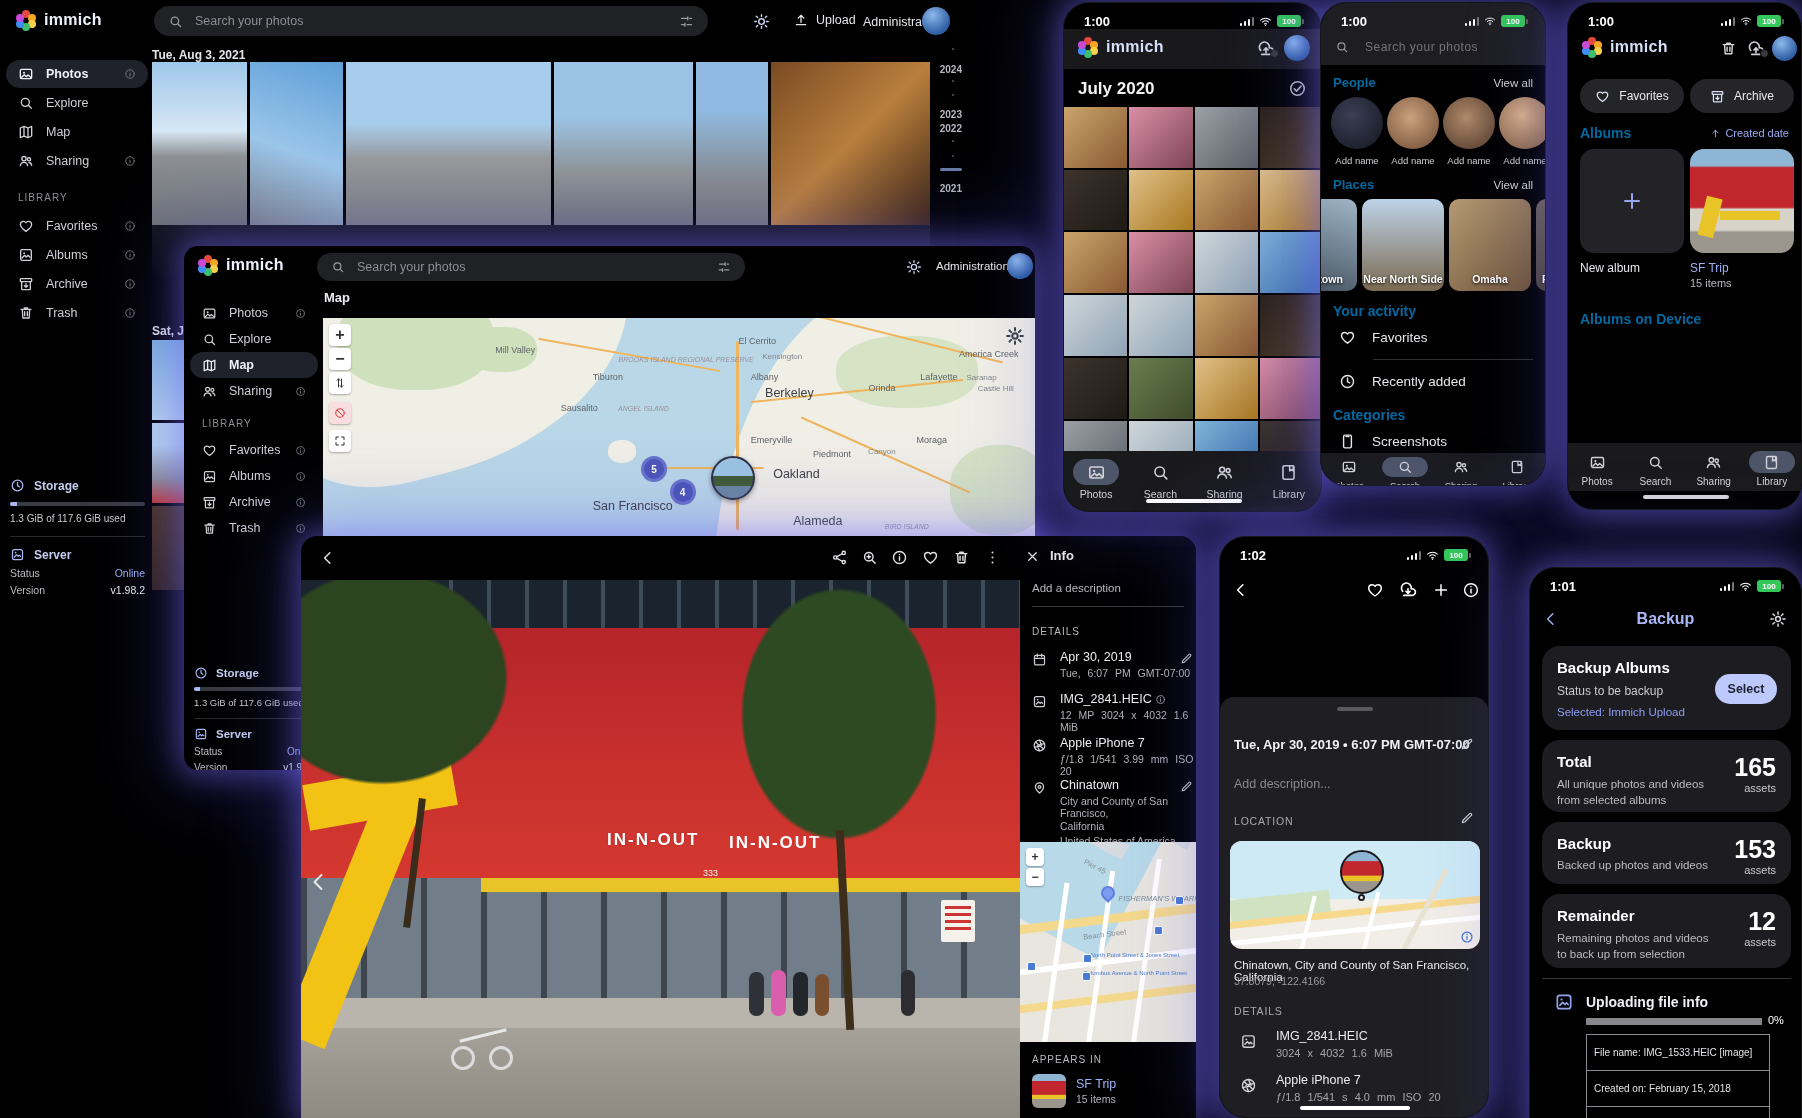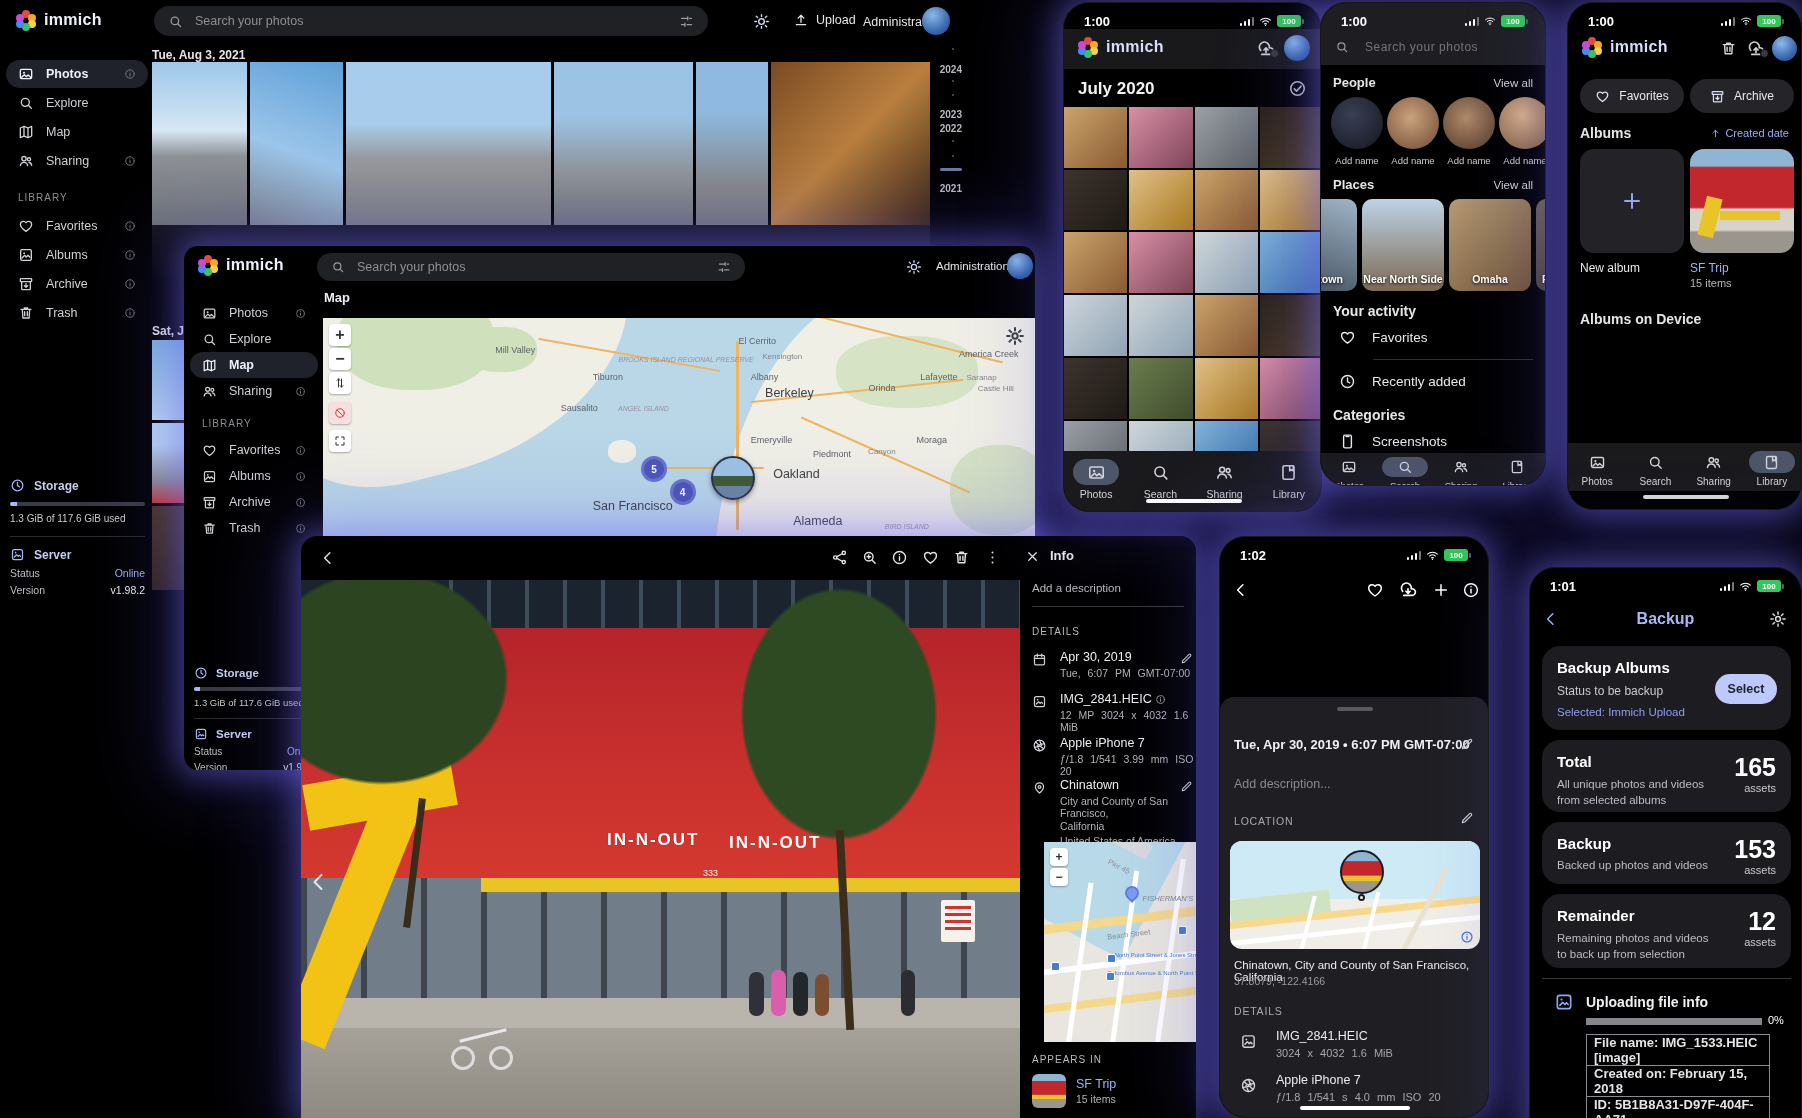--- a/index.html
+++ b/index.html
@@ -102,7 +102,7 @@
   .pl2{background:linear-gradient(135deg,#b59a74,#6e5437);} .pl3{background:linear-gradient(135deg,#6e6257,#2e2a24);}
   .pllbl{position:absolute;left:0;right:0;bottom:6px;text-align:center;font-size:10.5px;font-weight:bold;color:#fff;text-shadow:0 1px 3px #000;white-space:nowrap;}
   .rowitem{display:flex;align-items:center;gap:16px;color:#e8e8ec;font-size:13.5px;}
-  .sechead{font-size:14px;font-weight:bold;color:#e5e5e5;}
+  .sechead{font-size:14px;font-weight:bold;color:#0369a1;}
   .viewall{font-size:11.5px;color:#d0d0d6;}
 
   

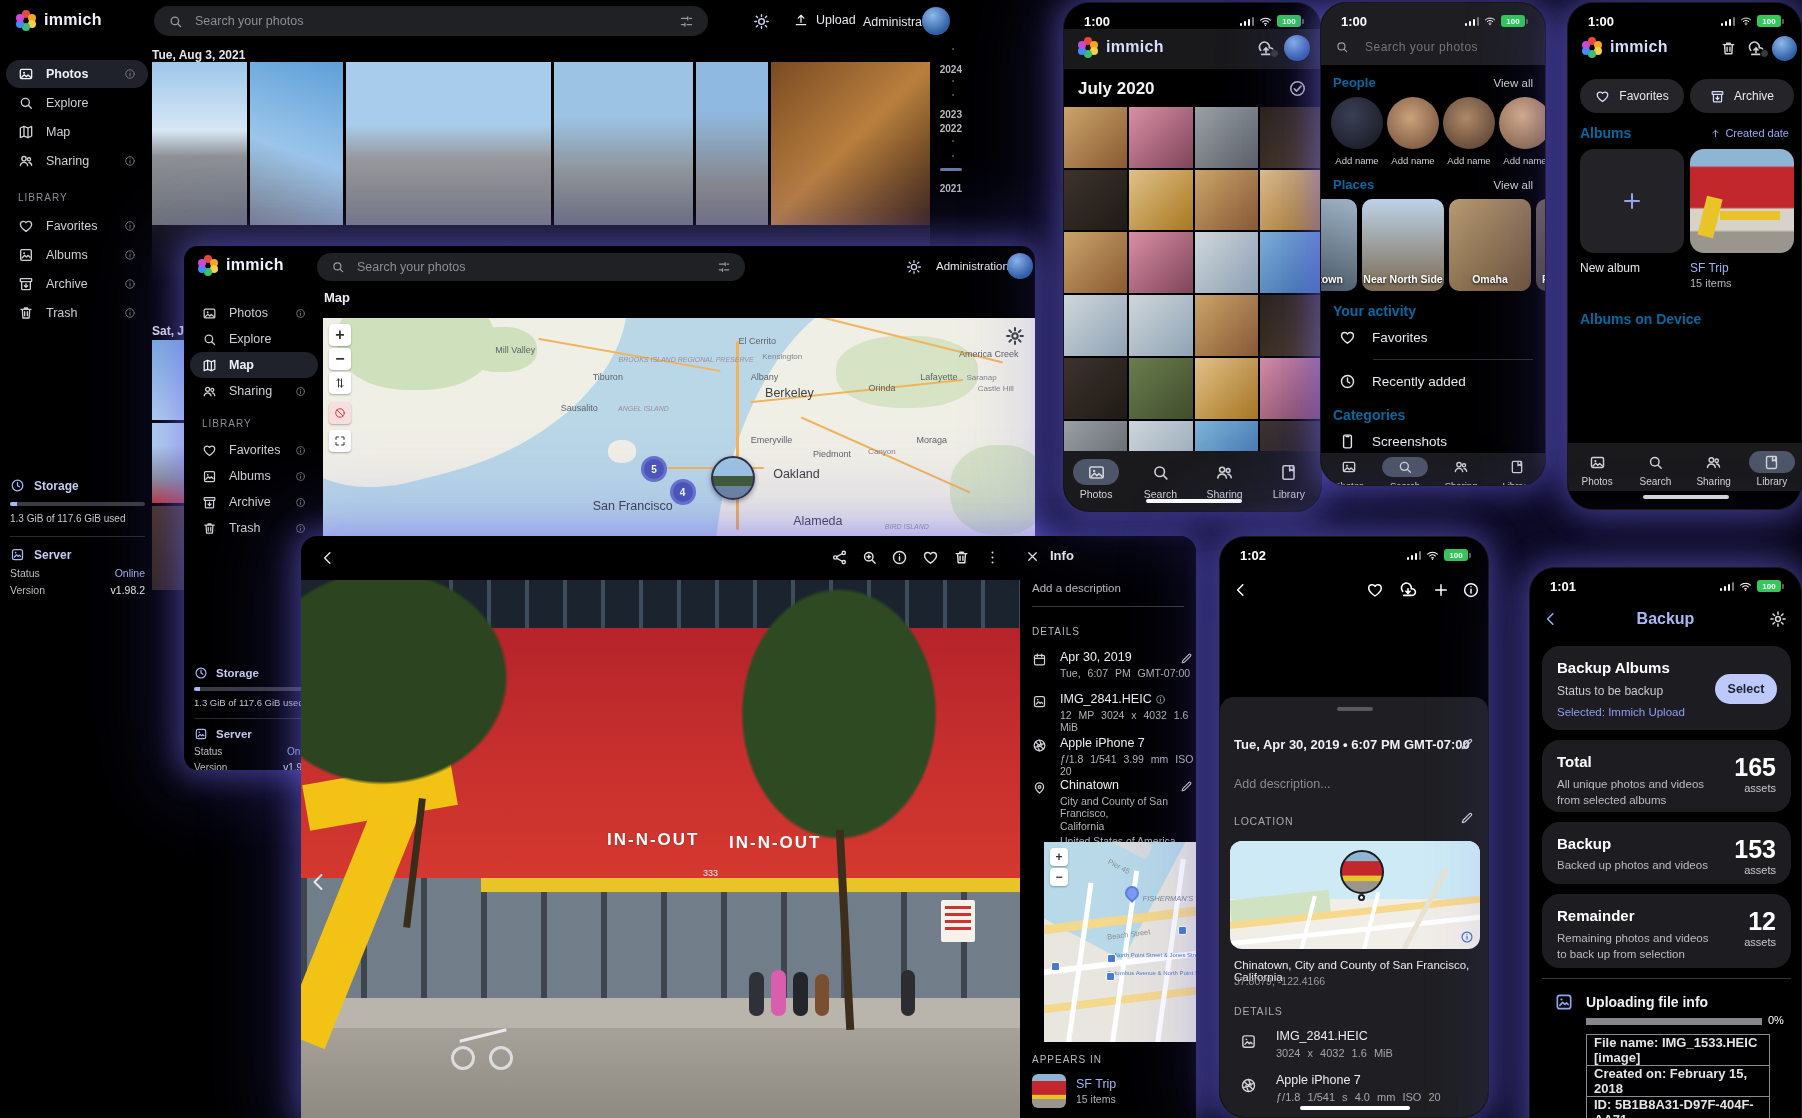--- a/index.html
+++ b/index.html
@@ -682,7 +682,7 @@
         </svg>
     </div>
 
-    <div class="ab" style="left:719px;top:0;width:183px;height:582px;background:#000;padding-left:24px;">
+    <div class="ab" style="left:719px;top:0;width:183px;height:582px;background:#000;">
       <svg class="ic ab iconbtn" width="15" height="15" style="left:5px;top:13px;">
           <use href="#i-x"></use>
         </svg>

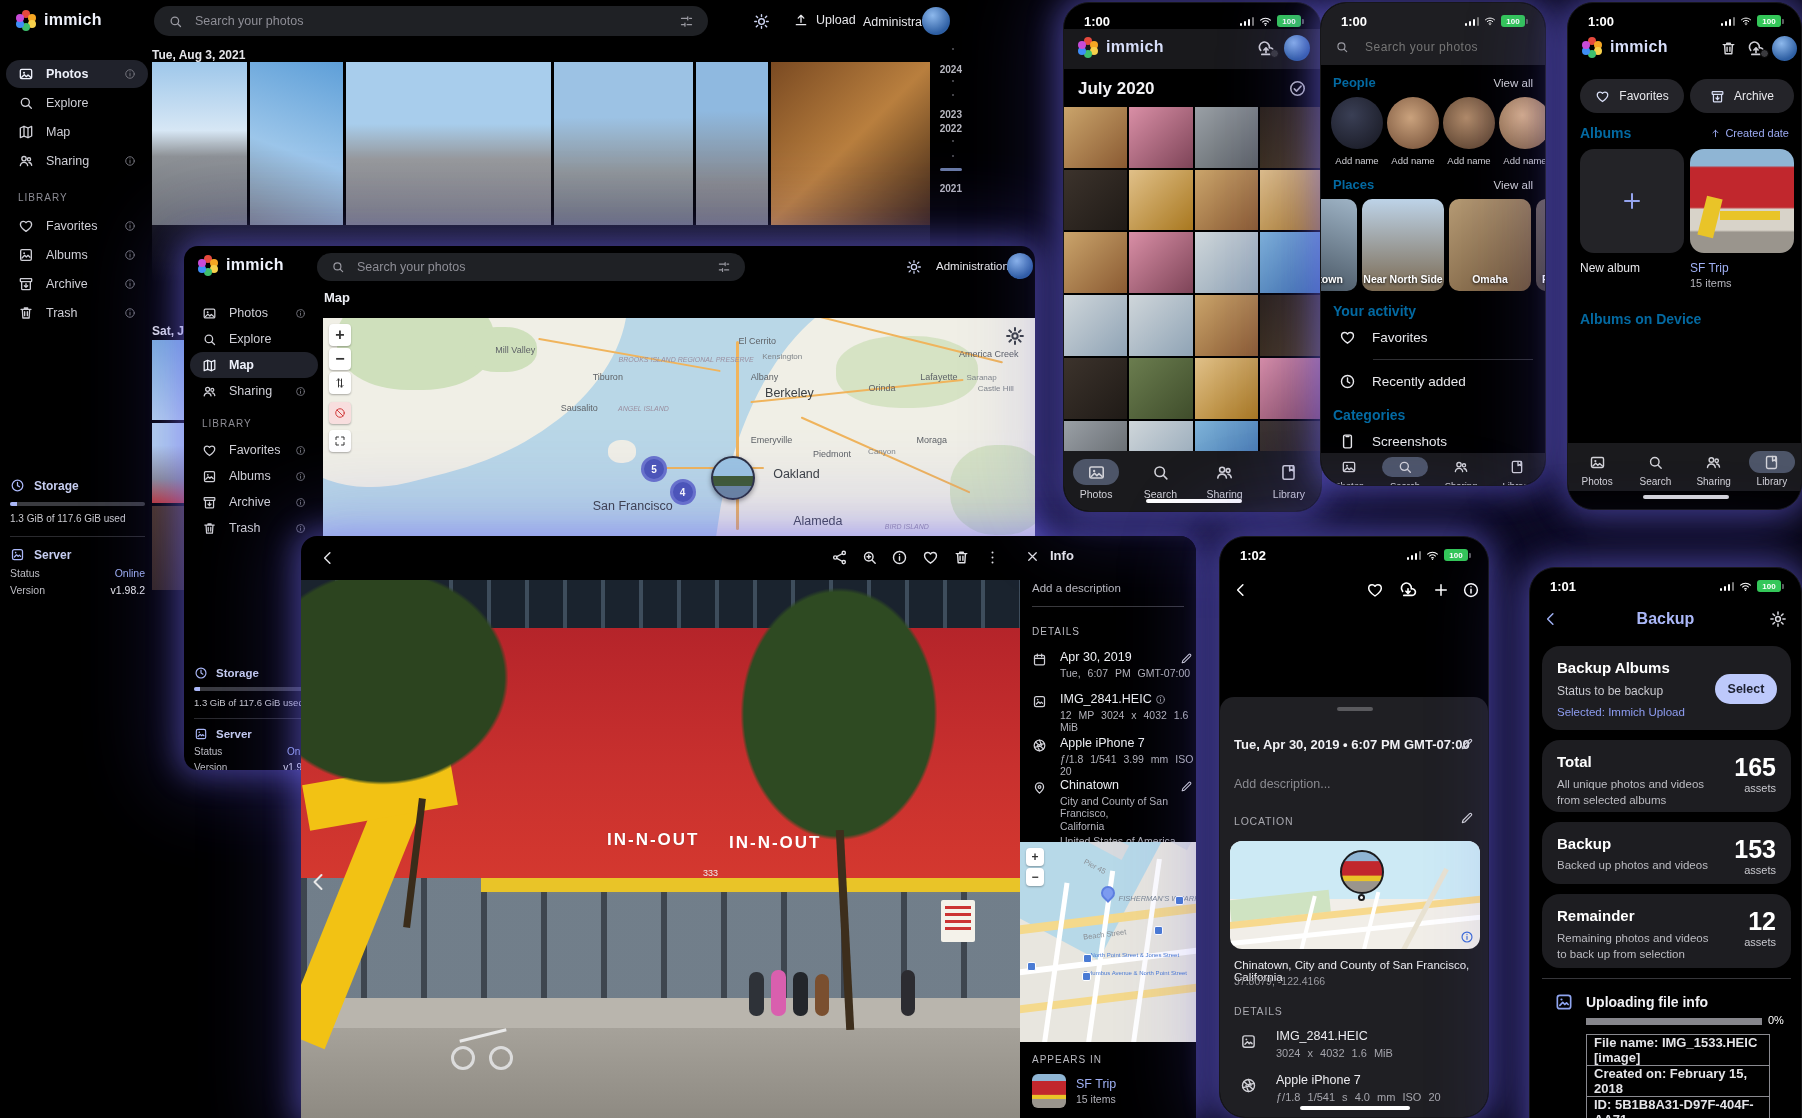--- a/index.html
+++ b/index.html
@@ -110,7 +110,7 @@
   .statval{font-size:25px;font-weight:bold;color:#fff;text-align:right;}
   .statunit{font-size:11px;color:#c9c9cf;text-align:right;}
   .pillbtn{background:#bdc9fb;color:#1c2030;font-weight:bold;border-radius:18px;display:flex;align-items:center;justify-content:center;}
-  .inforow{border:1px solid #8a8a90;border-top:none;padding:0 7px;font-size:13px;font-weight:bold;color:#e4e4e8;}
+  .inforow{border:1px solid #8a8a90;border-top:none;padding:12px 7px;font-size:10px;font-weight:normal;color:#e4e4e8;}
   .inforow:first-child{border-top:1px solid #8a8a90;}
 
   

